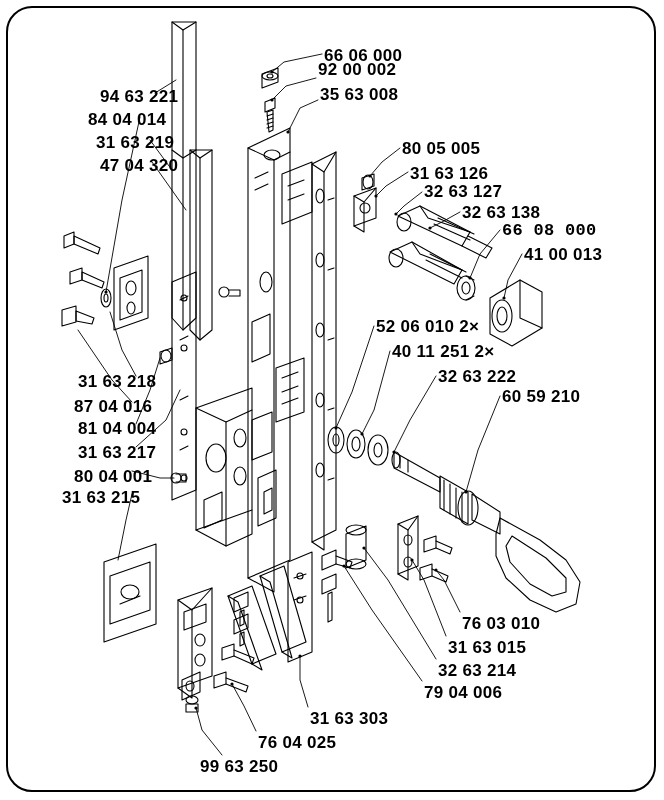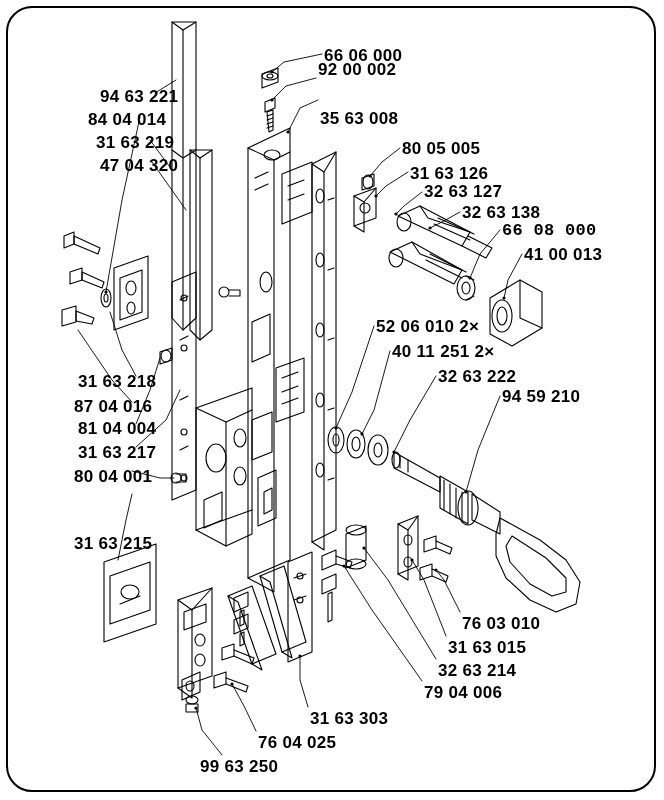--- a/index.html
+++ b/index.html
@@ -383,7 +383,7 @@
 
   <div class="label" style="left:324px; top:49px;">66 06 000</div>
   <div class="label" style="left:318px; top:63px;">92 00 002</div>
-  <div class="label" style="left:320px; top:112px;">35 63 008</div>
+  <div class="label" style="left:320px; top:88px;">35 63 008</div>
   <div class="label" style="left:100px; top:90px;">94 63 221</div>
   <div class="label" style="left:88px;  top:113px;">84 04 014</div>
   <div class="label" style="left:96px;  top:136px;">31 63 219</div>

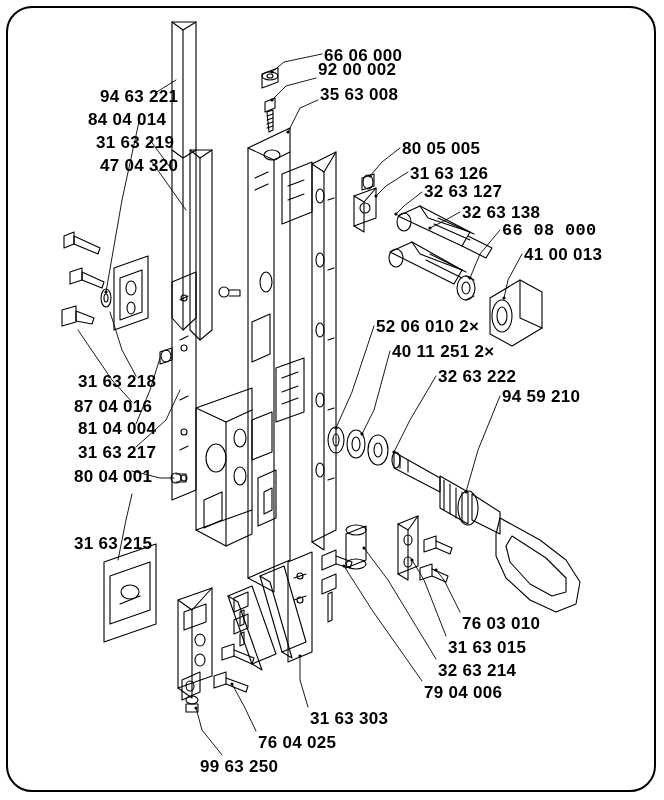--- a/index.html
+++ b/index.html
@@ -403,7 +403,7 @@
   <div class="label" style="left:376px; top:320px;">52 06 010 2×</div>
   <div class="label" style="left:392px; top:345px;">40 11 251 2×</div>
   <div class="label" style="left:438px; top:370px;">32 63 222</div>
-  <div class="label" style="left:502px; top:390px;">94 59 210</div>
+  <div class="label" style="left:502px; top:390px;">60 59 210</div>
   <div class="label" style="left:462px; top:617px;">76 03 010</div>
   <div class="label" style="left:448px; top:641px;">31 63 015</div>
   <div class="label" style="left:438px; top:664px;">32 63 214</div>

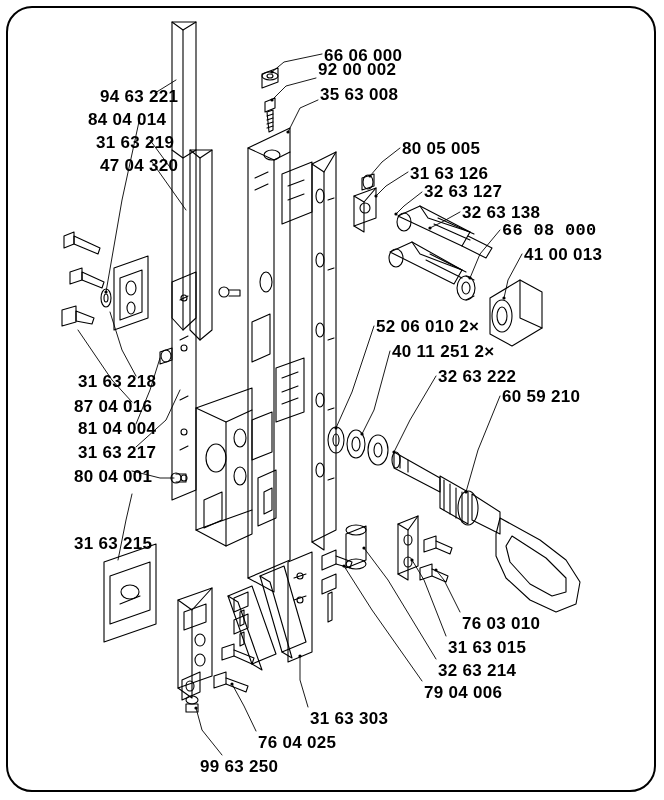--- a/index.html
+++ b/index.html
@@ -399,7 +399,7 @@
   <div class="label" style="left:78px;  top:422px;">81 04 004</div>
   <div class="label" style="left:78px;  top:446px;">31 63 217</div>
   <div class="label" style="left:74px;  top:470px;">80 04 001</div>
-  <div class="label" style="left:74px;  top:491px;margin-top:46px;">31 63 215</div>
+  <div class="label" style="left:62px;  top:491px;">31 63 215</div>
   <div class="label" style="left:376px; top:320px;">52 06 010 2×</div>
   <div class="label" style="left:392px; top:345px;">40 11 251 2×</div>
   <div class="label" style="left:438px; top:370px;">32 63 222</div>

